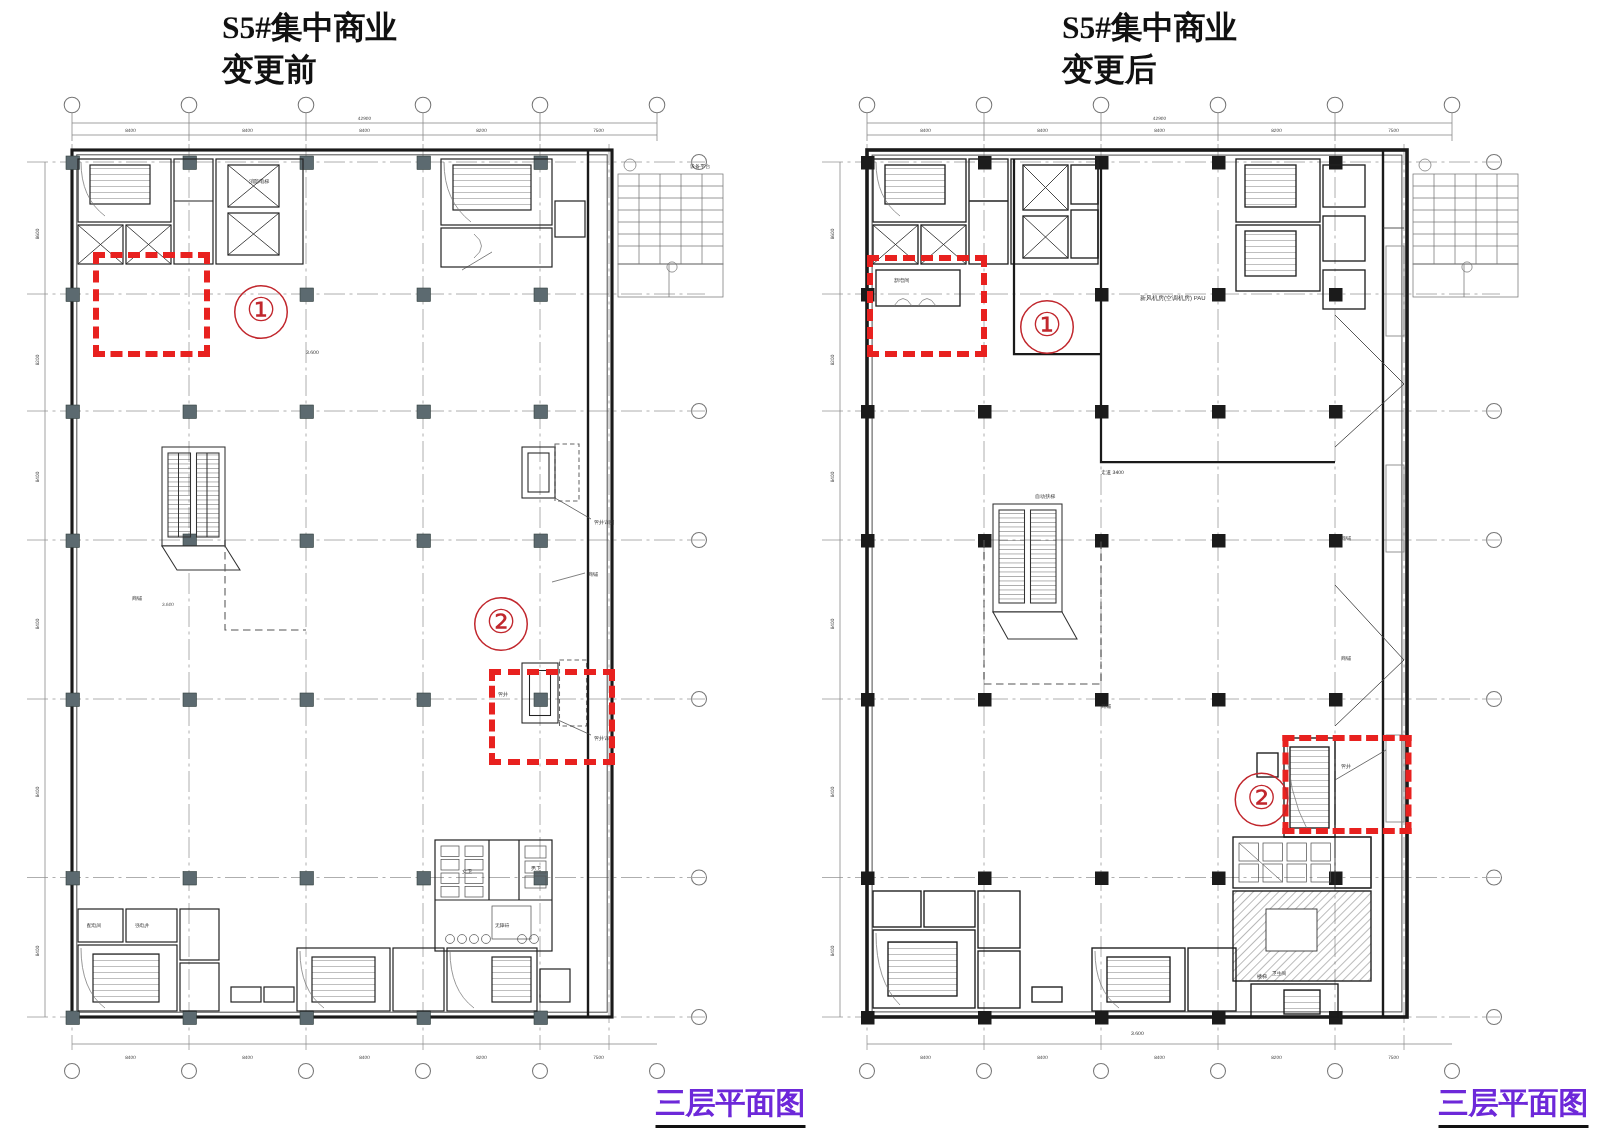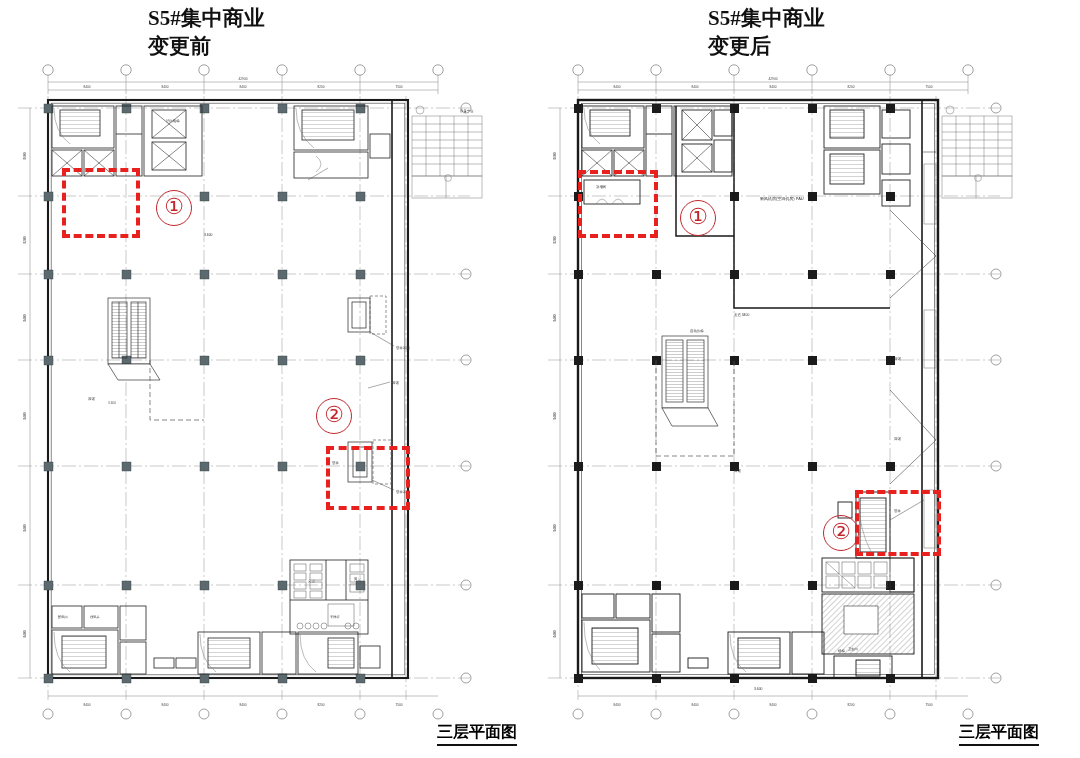--- a/index.html
+++ b/index.html
@@ -15,7 +15,7 @@
 
   
   .caption{position:absolute;font-family:"Liberation Serif","DejaVu Serif",serif;
-           font-size:16px;font-weight:700;color:#000000;
+           font-size:20px;font-weight:700;color:#6d28d9;
            border-bottom:2px solid #111;padding-bottom:1px;white-space:nowrap;}
   .caption.left{left:437px;top:722px;}
   .caption.right{left:959px;top:722px;}

